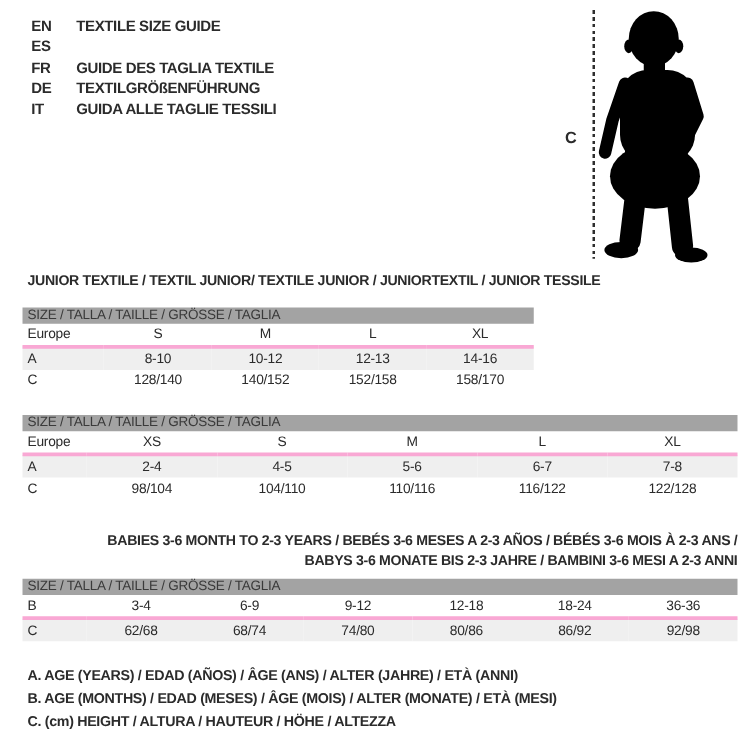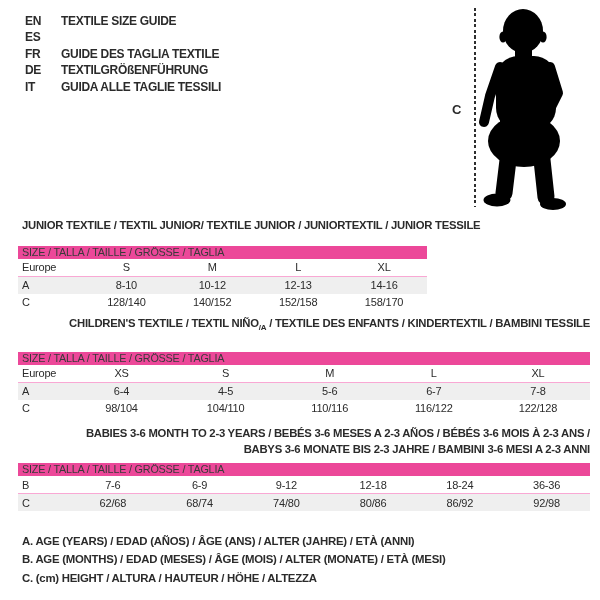--- a/index.html
+++ b/index.html
@@ -28,7 +28,7 @@
   .tbl-title { margin:0; font-size:11.3px; font-weight:bold; letter-spacing:-0.25px; line-height:15.5px; padding-left:4px; white-space:nowrap;text-align:right; }
   .title-sub { font-size:8px; vertical-align:sub; }
   .size-bar {
-    background:#ec4899; color:#3a3a3a; font-size:10.8px; line-height:13px; height:13px;
+    background:#a3a3a3; color:#3a3a3a; font-size:10.8px; line-height:13px; height:13px;
     padding-left:4px; letter-spacing:-0.2px;
   }
   .sec-junior  { top:218px; width:409px; }

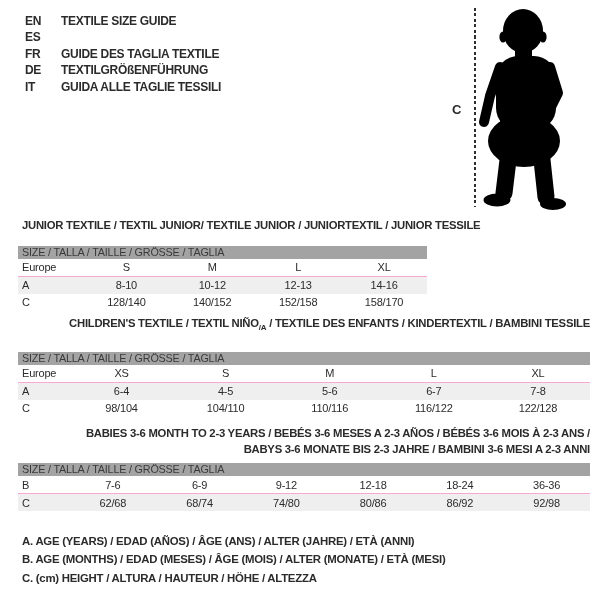--- a/index.html
+++ b/index.html
@@ -42,7 +42,7 @@
   td { font-size:11px; height:17px; padding:0; vertical-align:middle; letter-spacing:-0.2px; }
   td.lab { text-align:left; padding-left:4px; }
   td.val { text-align:center; }
-  tr.r-first td { border-bottom:1px solid #f9a8d4; }
+  tr.r-first td { border-bottom:3px solid #f9a8d4; }
   tr.r-alt { background:#efefef; }
   .sec-junior   col.c-lab { width:16%; }
   .sec-children col.c-lab { width:9%; }

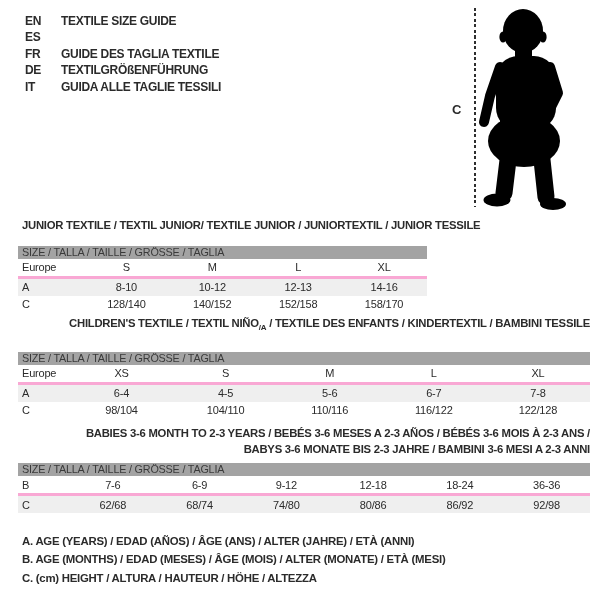--- a/index.html
+++ b/index.html
@@ -136,7 +136,6 @@
   </section>
 
   <section class="tbl-section sec-children">
-    <h2 class="tbl-title"><span>CHILDREN'S TEXTILE / TEXTIL NIÑO</span><span class="title-sub">/A</span><span> / TEXTILE DES ENFANTS / KINDERTEXTIL / BAMBINI TESSILE</span></h2>
     <div class="size-bar">SIZE / TALLA / TAILLE / GRÖSSE / TAGLIA</div>
     <table>
       <colgroup>

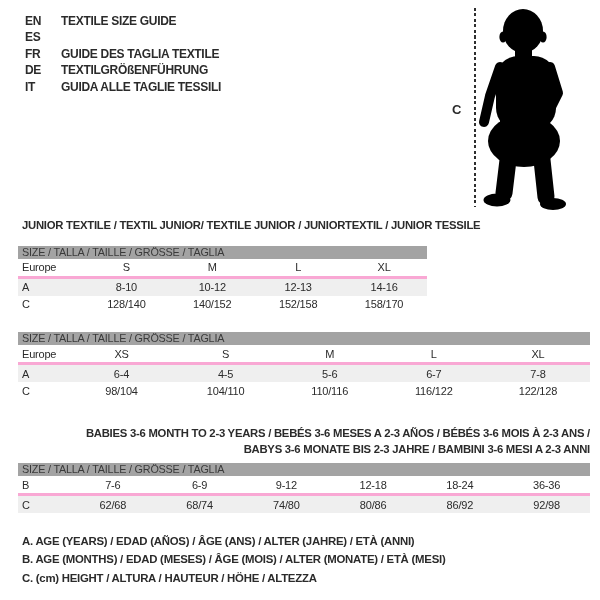--- a/index.html
+++ b/index.html
@@ -157,7 +157,7 @@
       </tr>
       <tr class="r-alt">
         <td class="lab">A</td>
-        <td class="val">6-4</td>
+        <td class="val">2-4</td>
         <td class="val">4-5</td>
         <td class="val">5-6</td>
         <td class="val">6-7</td>

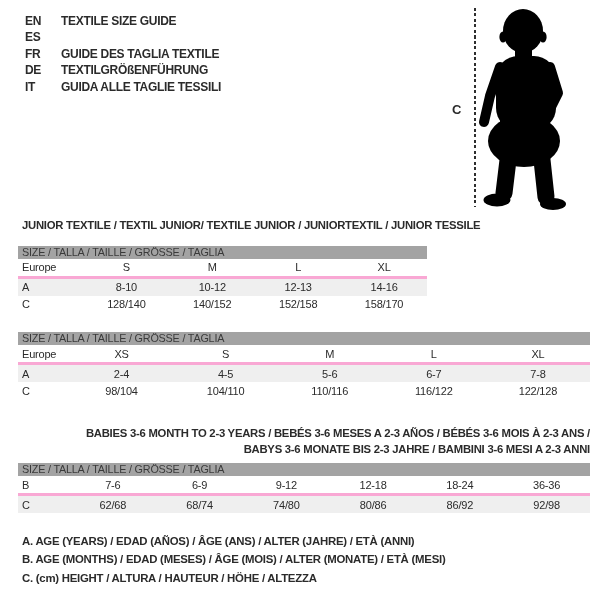--- a/index.html
+++ b/index.html
@@ -192,7 +192,7 @@
       <tbody>
           <tr class="r-first">
         <td class="lab">B</td>
-        <td class="val">7-6</td>
+        <td class="val">3-4</td>
         <td class="val">6-9</td>
         <td class="val">9-12</td>
         <td class="val">12-18</td>

